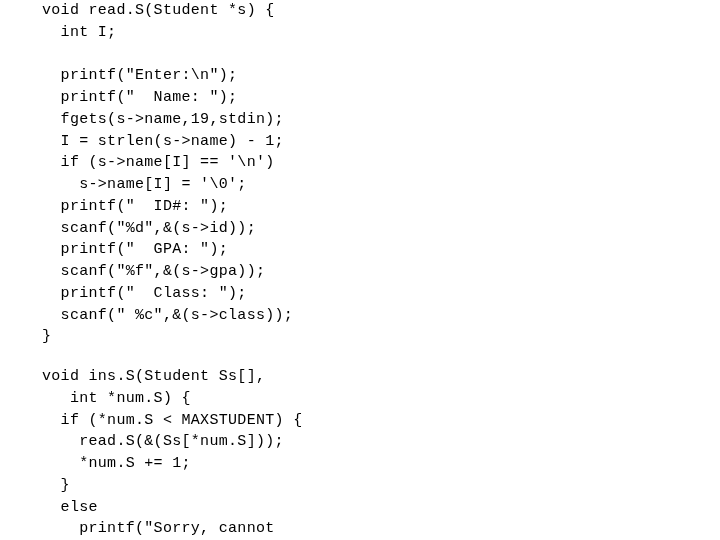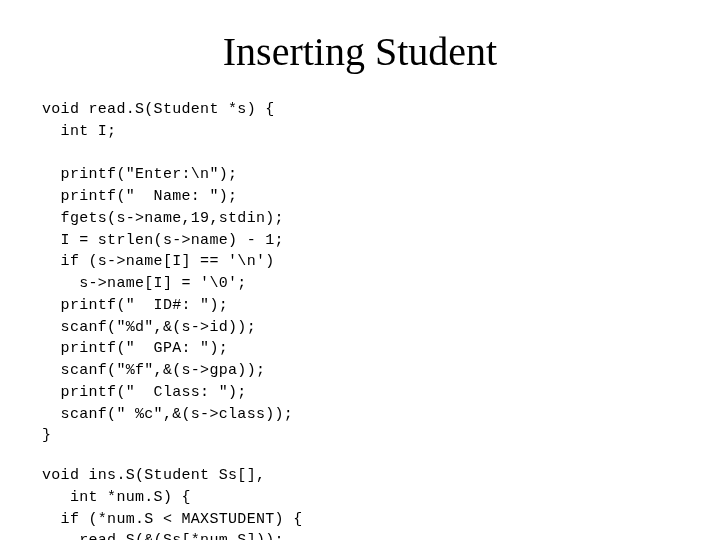--- a/index.html
+++ b/index.html
@@ -47,7 +47,6 @@
 <body>
 
 <div class="slide">
-  <div class="title">Inserting Student</div>
   <div class="columns">
     <div class="code left">void read.S(Student *s) {
   int I;

